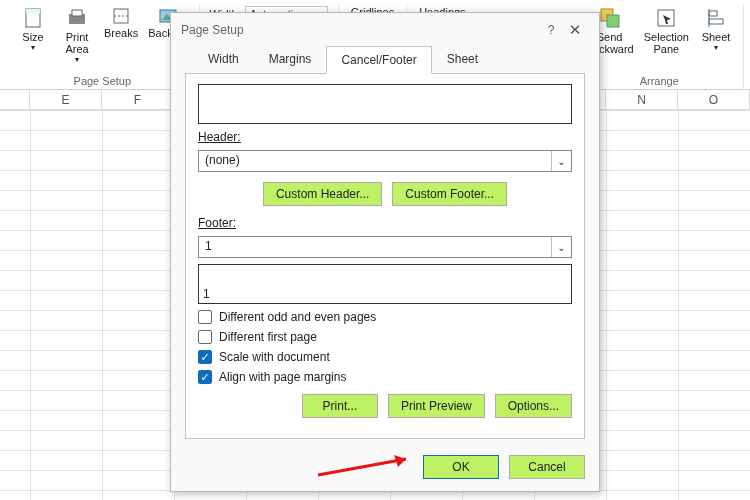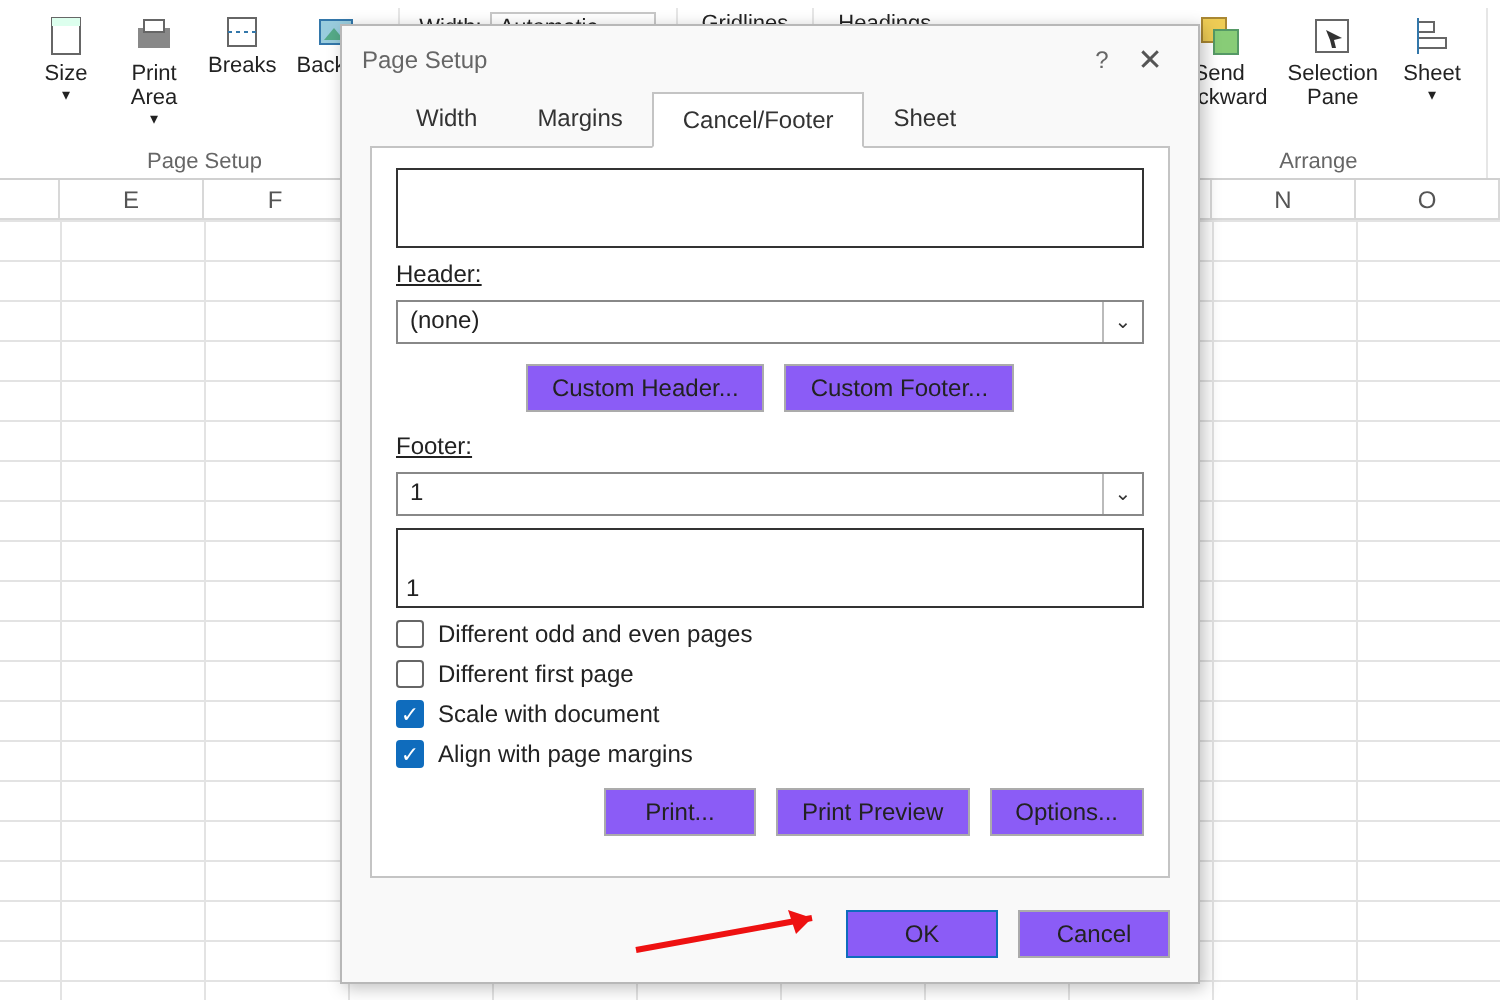--- a/index.html
+++ b/index.html
@@ -37,7 +37,7 @@
   .dropdown-text { flex: 1; padding: 2px 6px; font-size: 12px; }
   .dropdown-arrow { width: 20px; display: flex; align-items: center; justify-content: center; border-left: 1px solid #bbb; font-size: 10px; color: #333; }
   .btnrow { display: flex; gap: 10px; justify-content: center; margin: 4px 0; }
-  .winbtn { border: 1px solid #ababab; background: #8b5cf6; padding: 4px 12px; font-size: 12px; min-width: 96px; text-align: center; }
+  .winbtn { border: 1px solid #ababab; background: #bef264; padding: 4px 12px; font-size: 12px; min-width: 96px; text-align: center; }
   .chk { display: flex; align-items: center; gap: 7px; font-size: 12px; }
   .chkbox { width: 14px; height: 14px; border: 1px solid #666; border-radius: 2px; display: flex; align-items: center; justify-content: center; font-size: 11px; color: #fff; }
   .chkbox.checked { background: #0f6cbd; border-color: #0f6cbd; }

